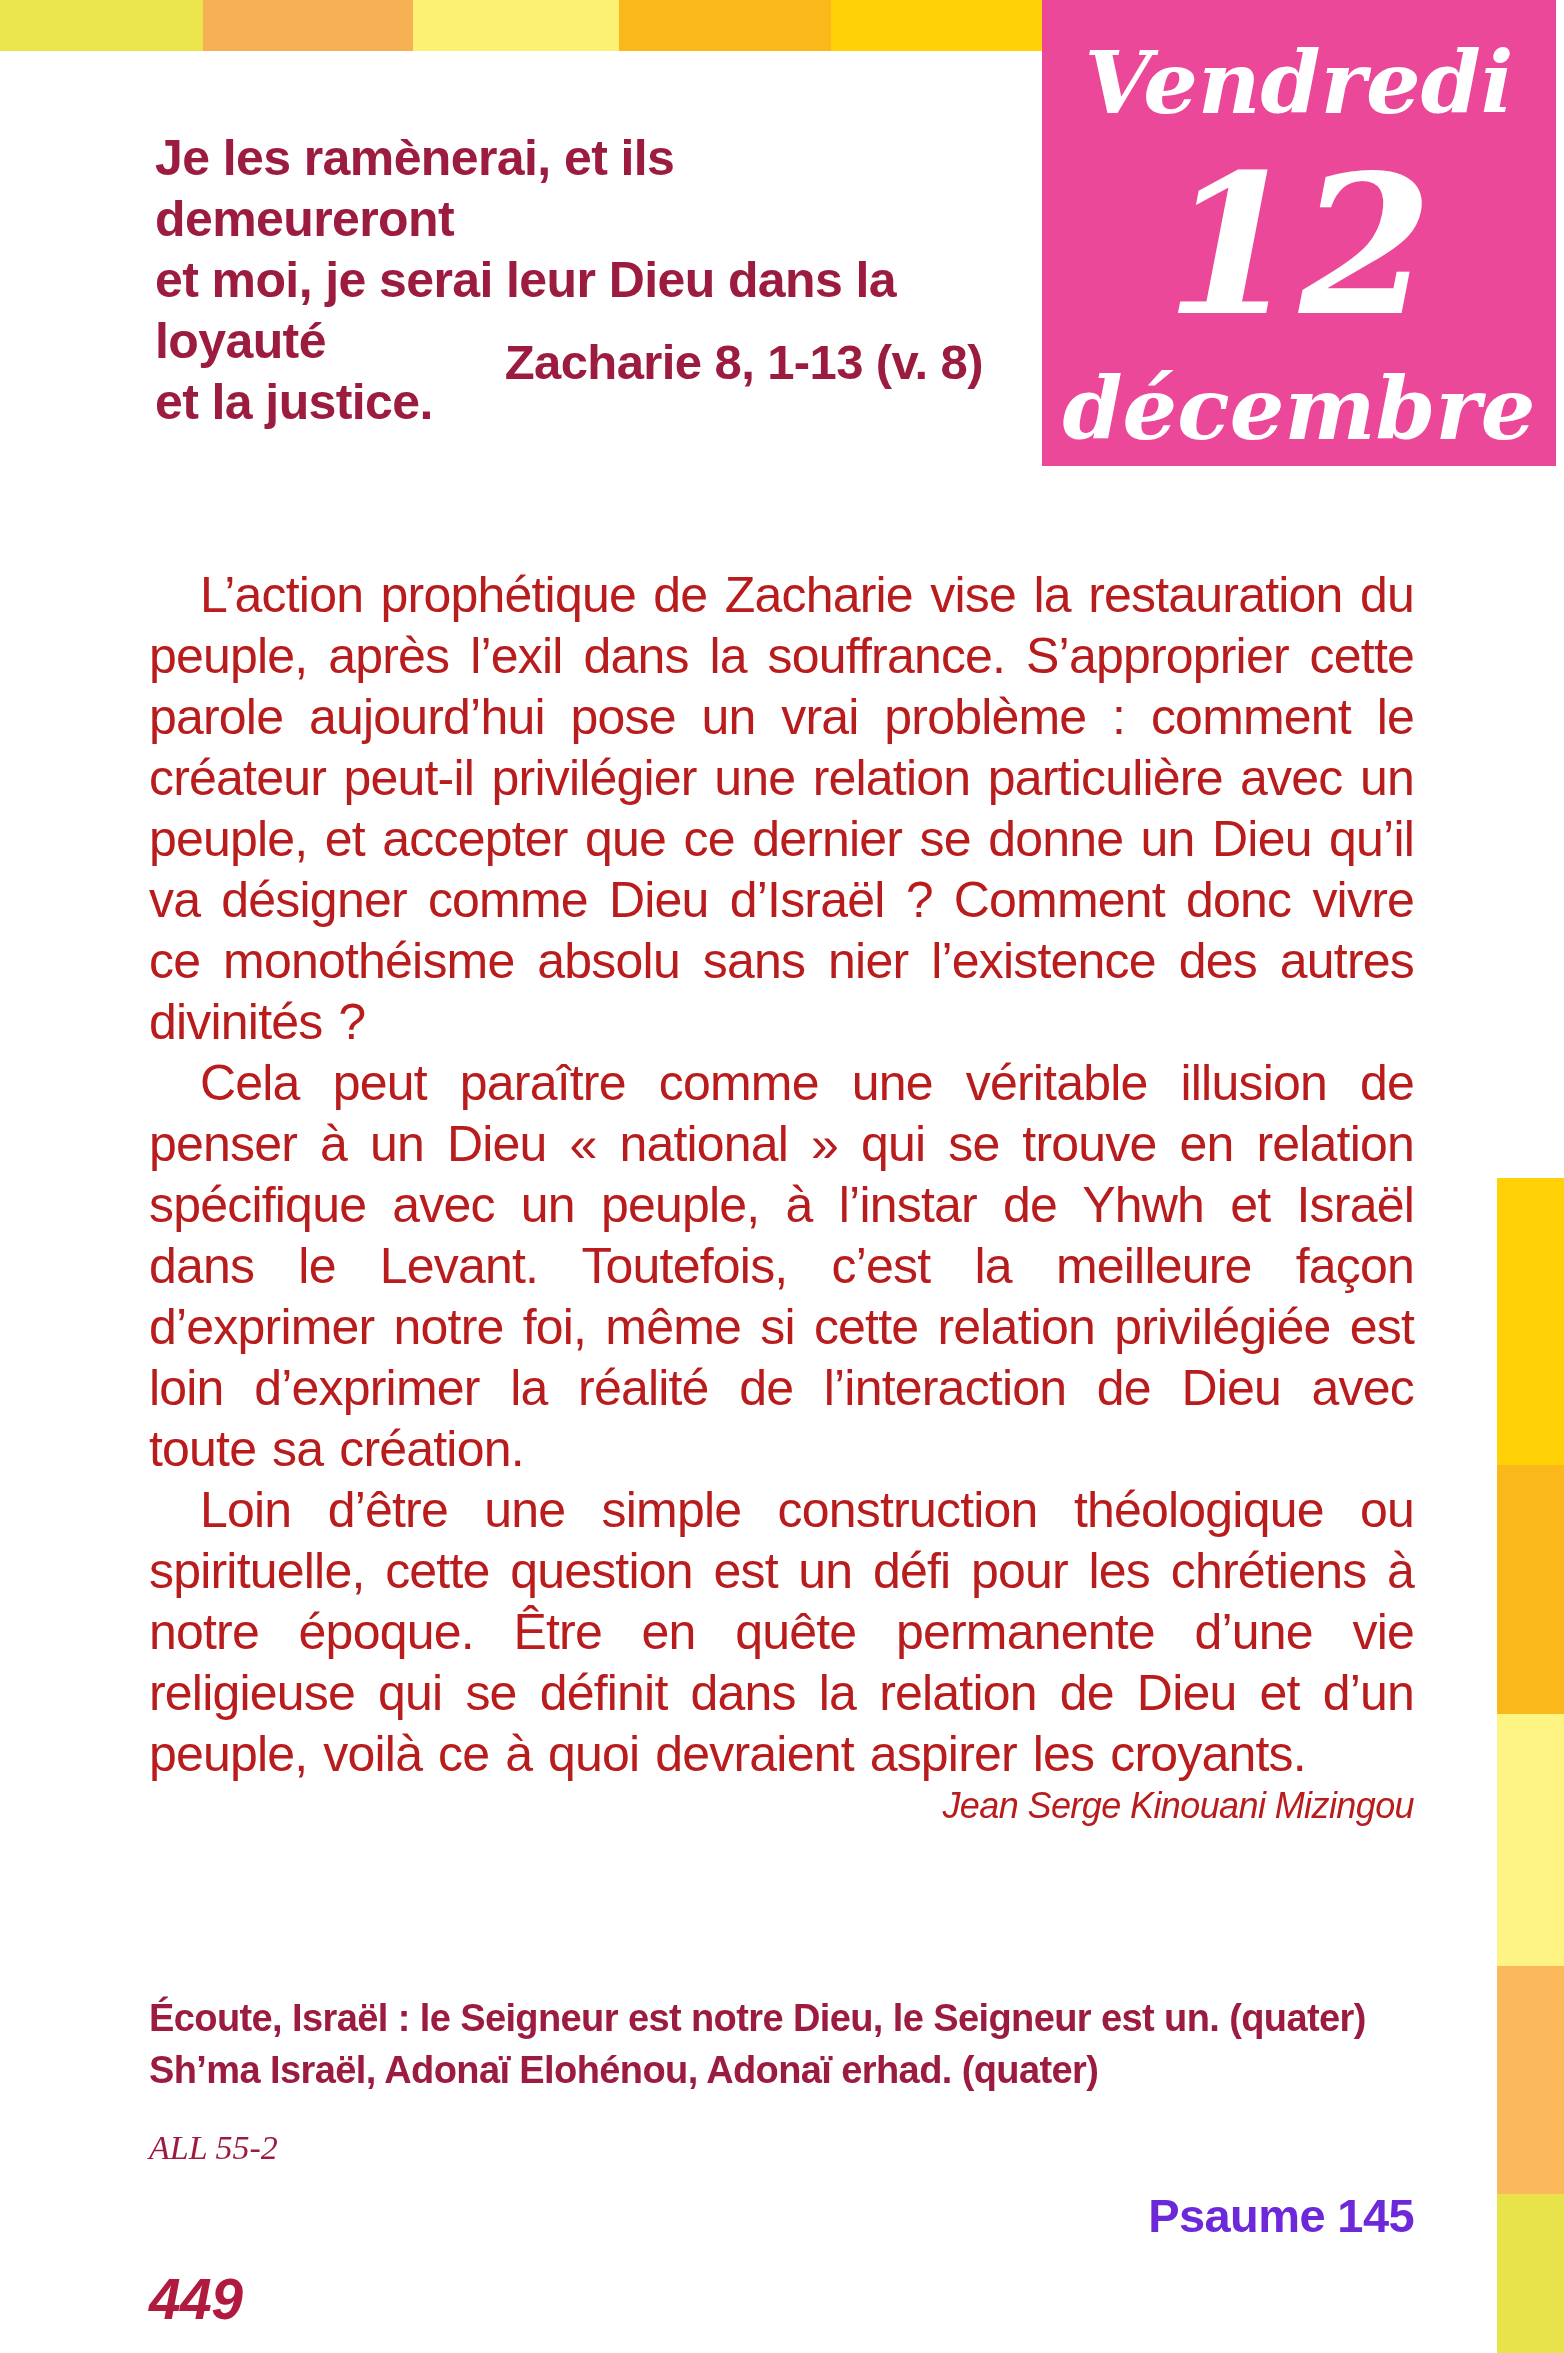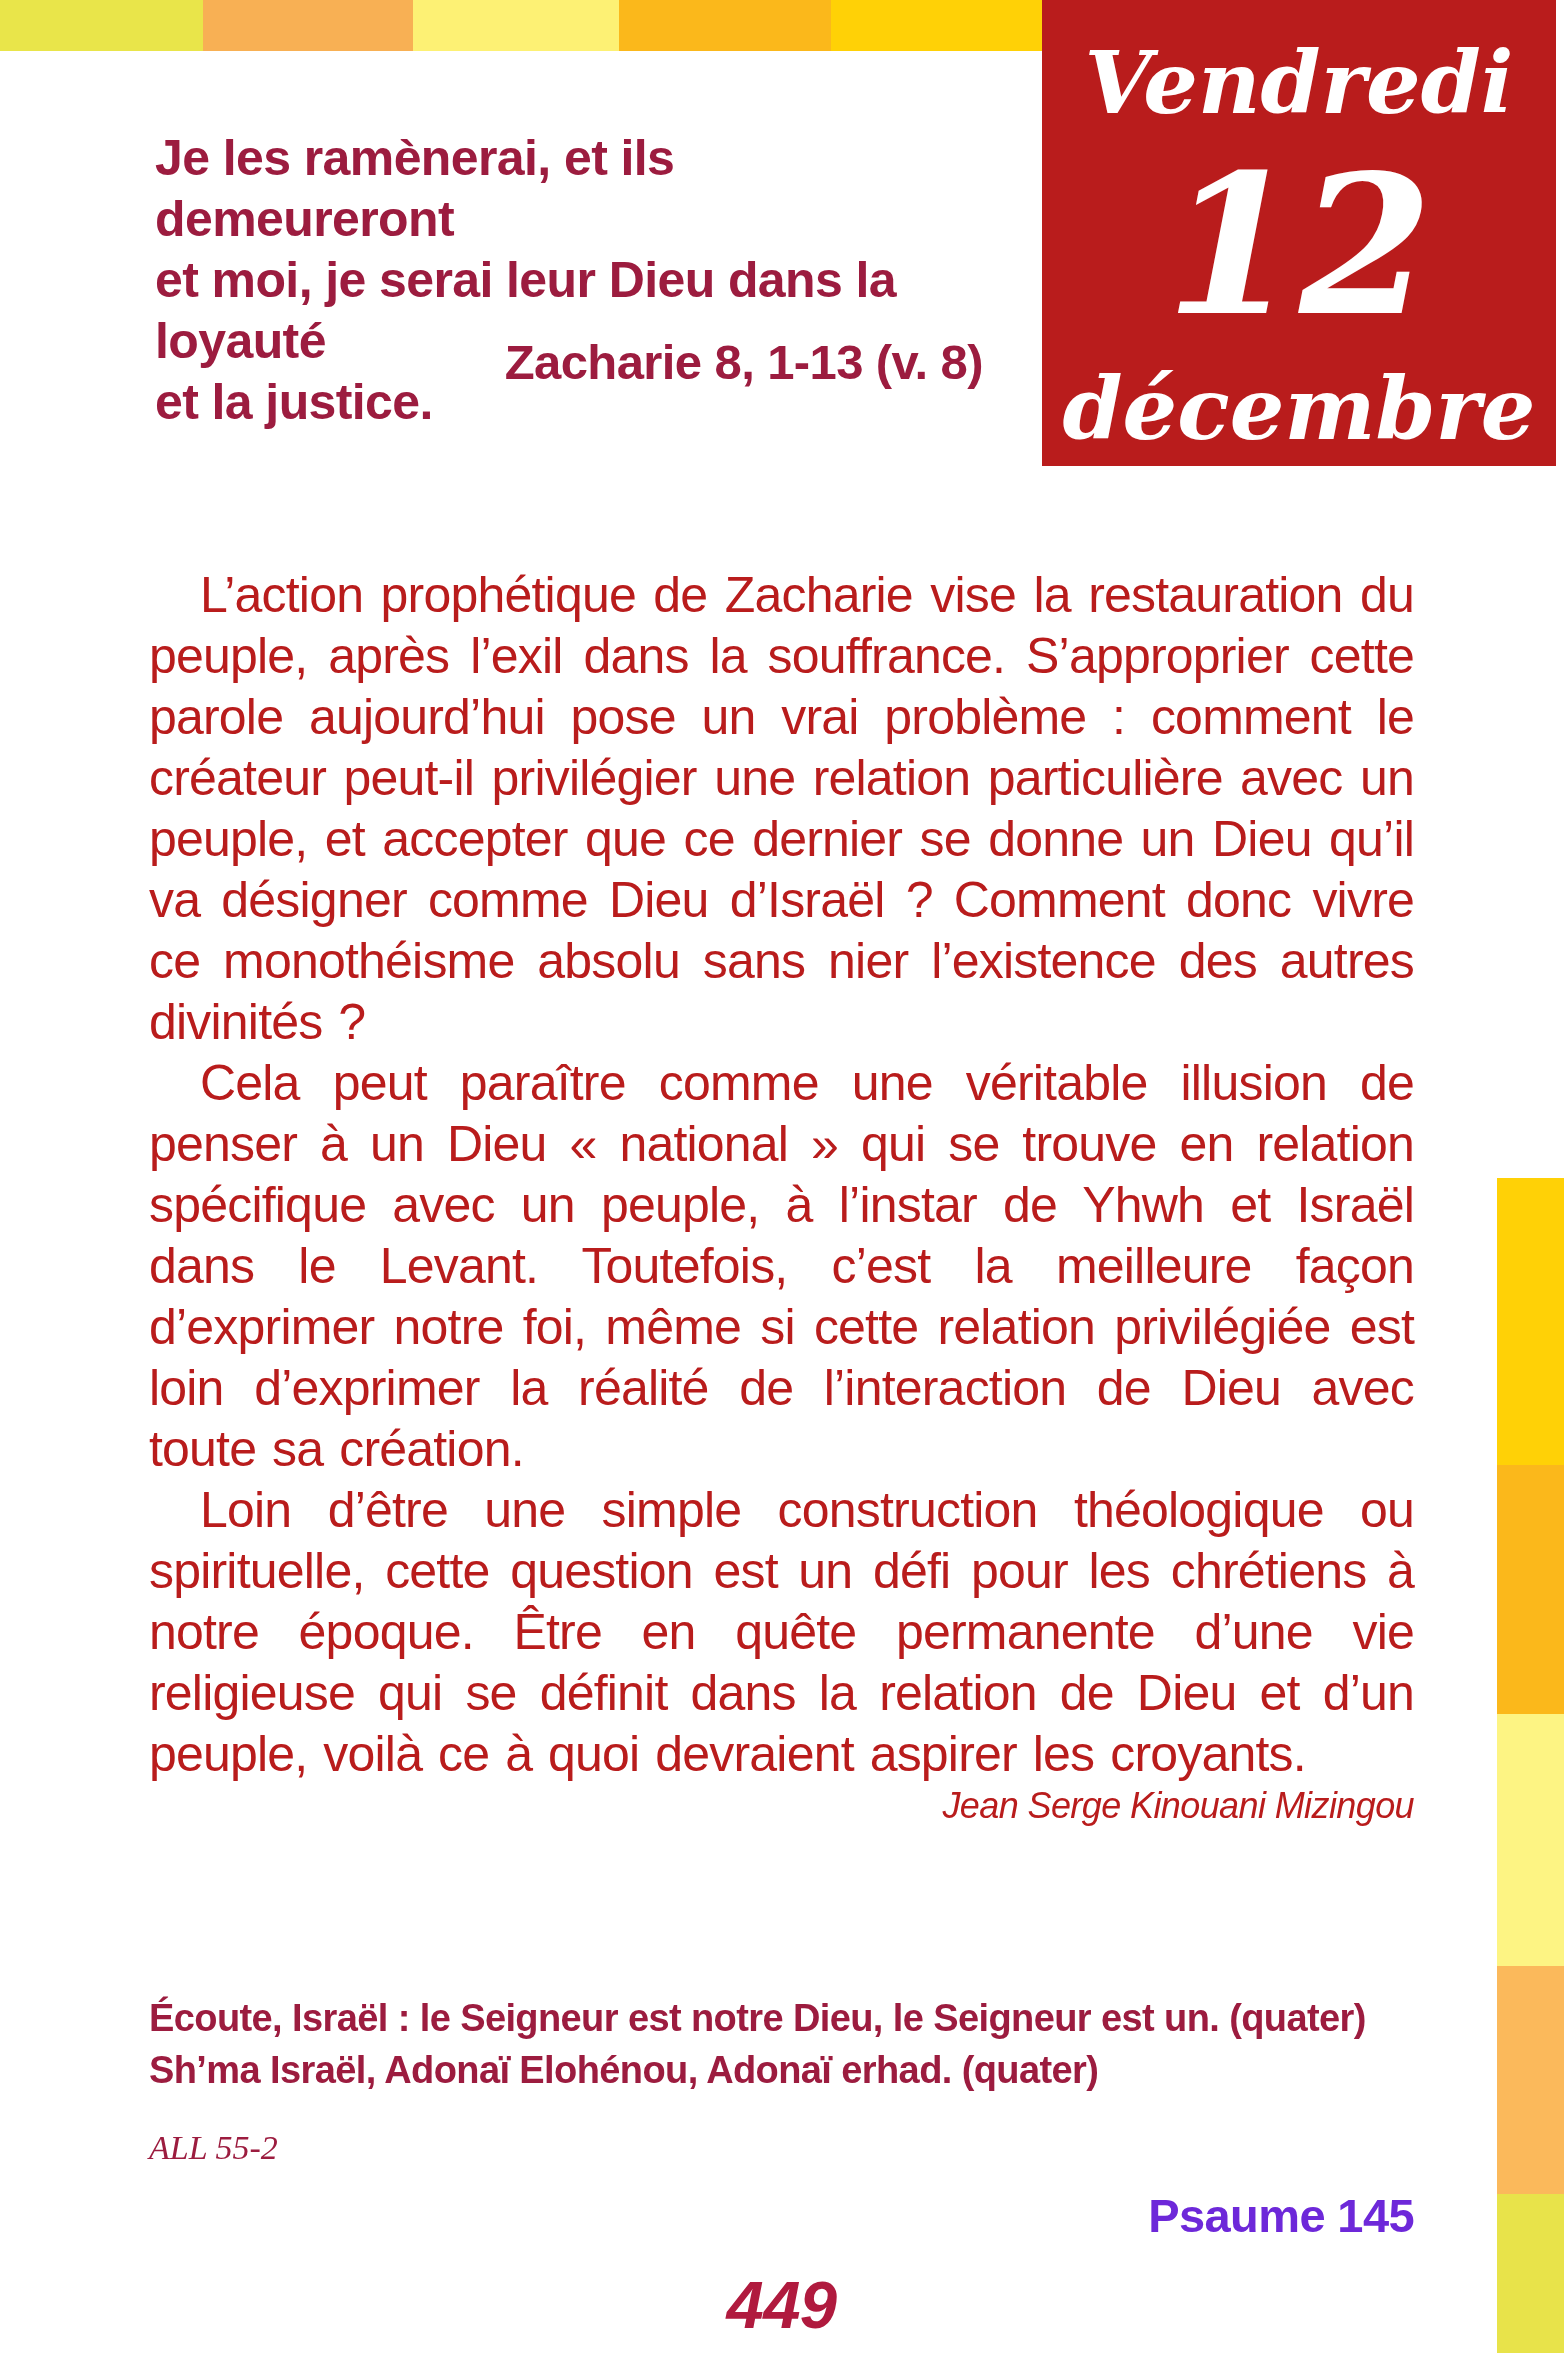--- a/index.html
+++ b/index.html
@@ -82,7 +82,7 @@
       <div class="band" style="background: rgb(255, 209, 6); width: 211px;"></div>
     </div>
 
-  <div class="date-box" style="background: #b91c1c;">
+  <div class="date-box" style="background: #ec4899;">
     <div class="date-weekday">Vendredi</div>
     <div class="date-day">12</div>
     <div class="date-month">décembre</div>

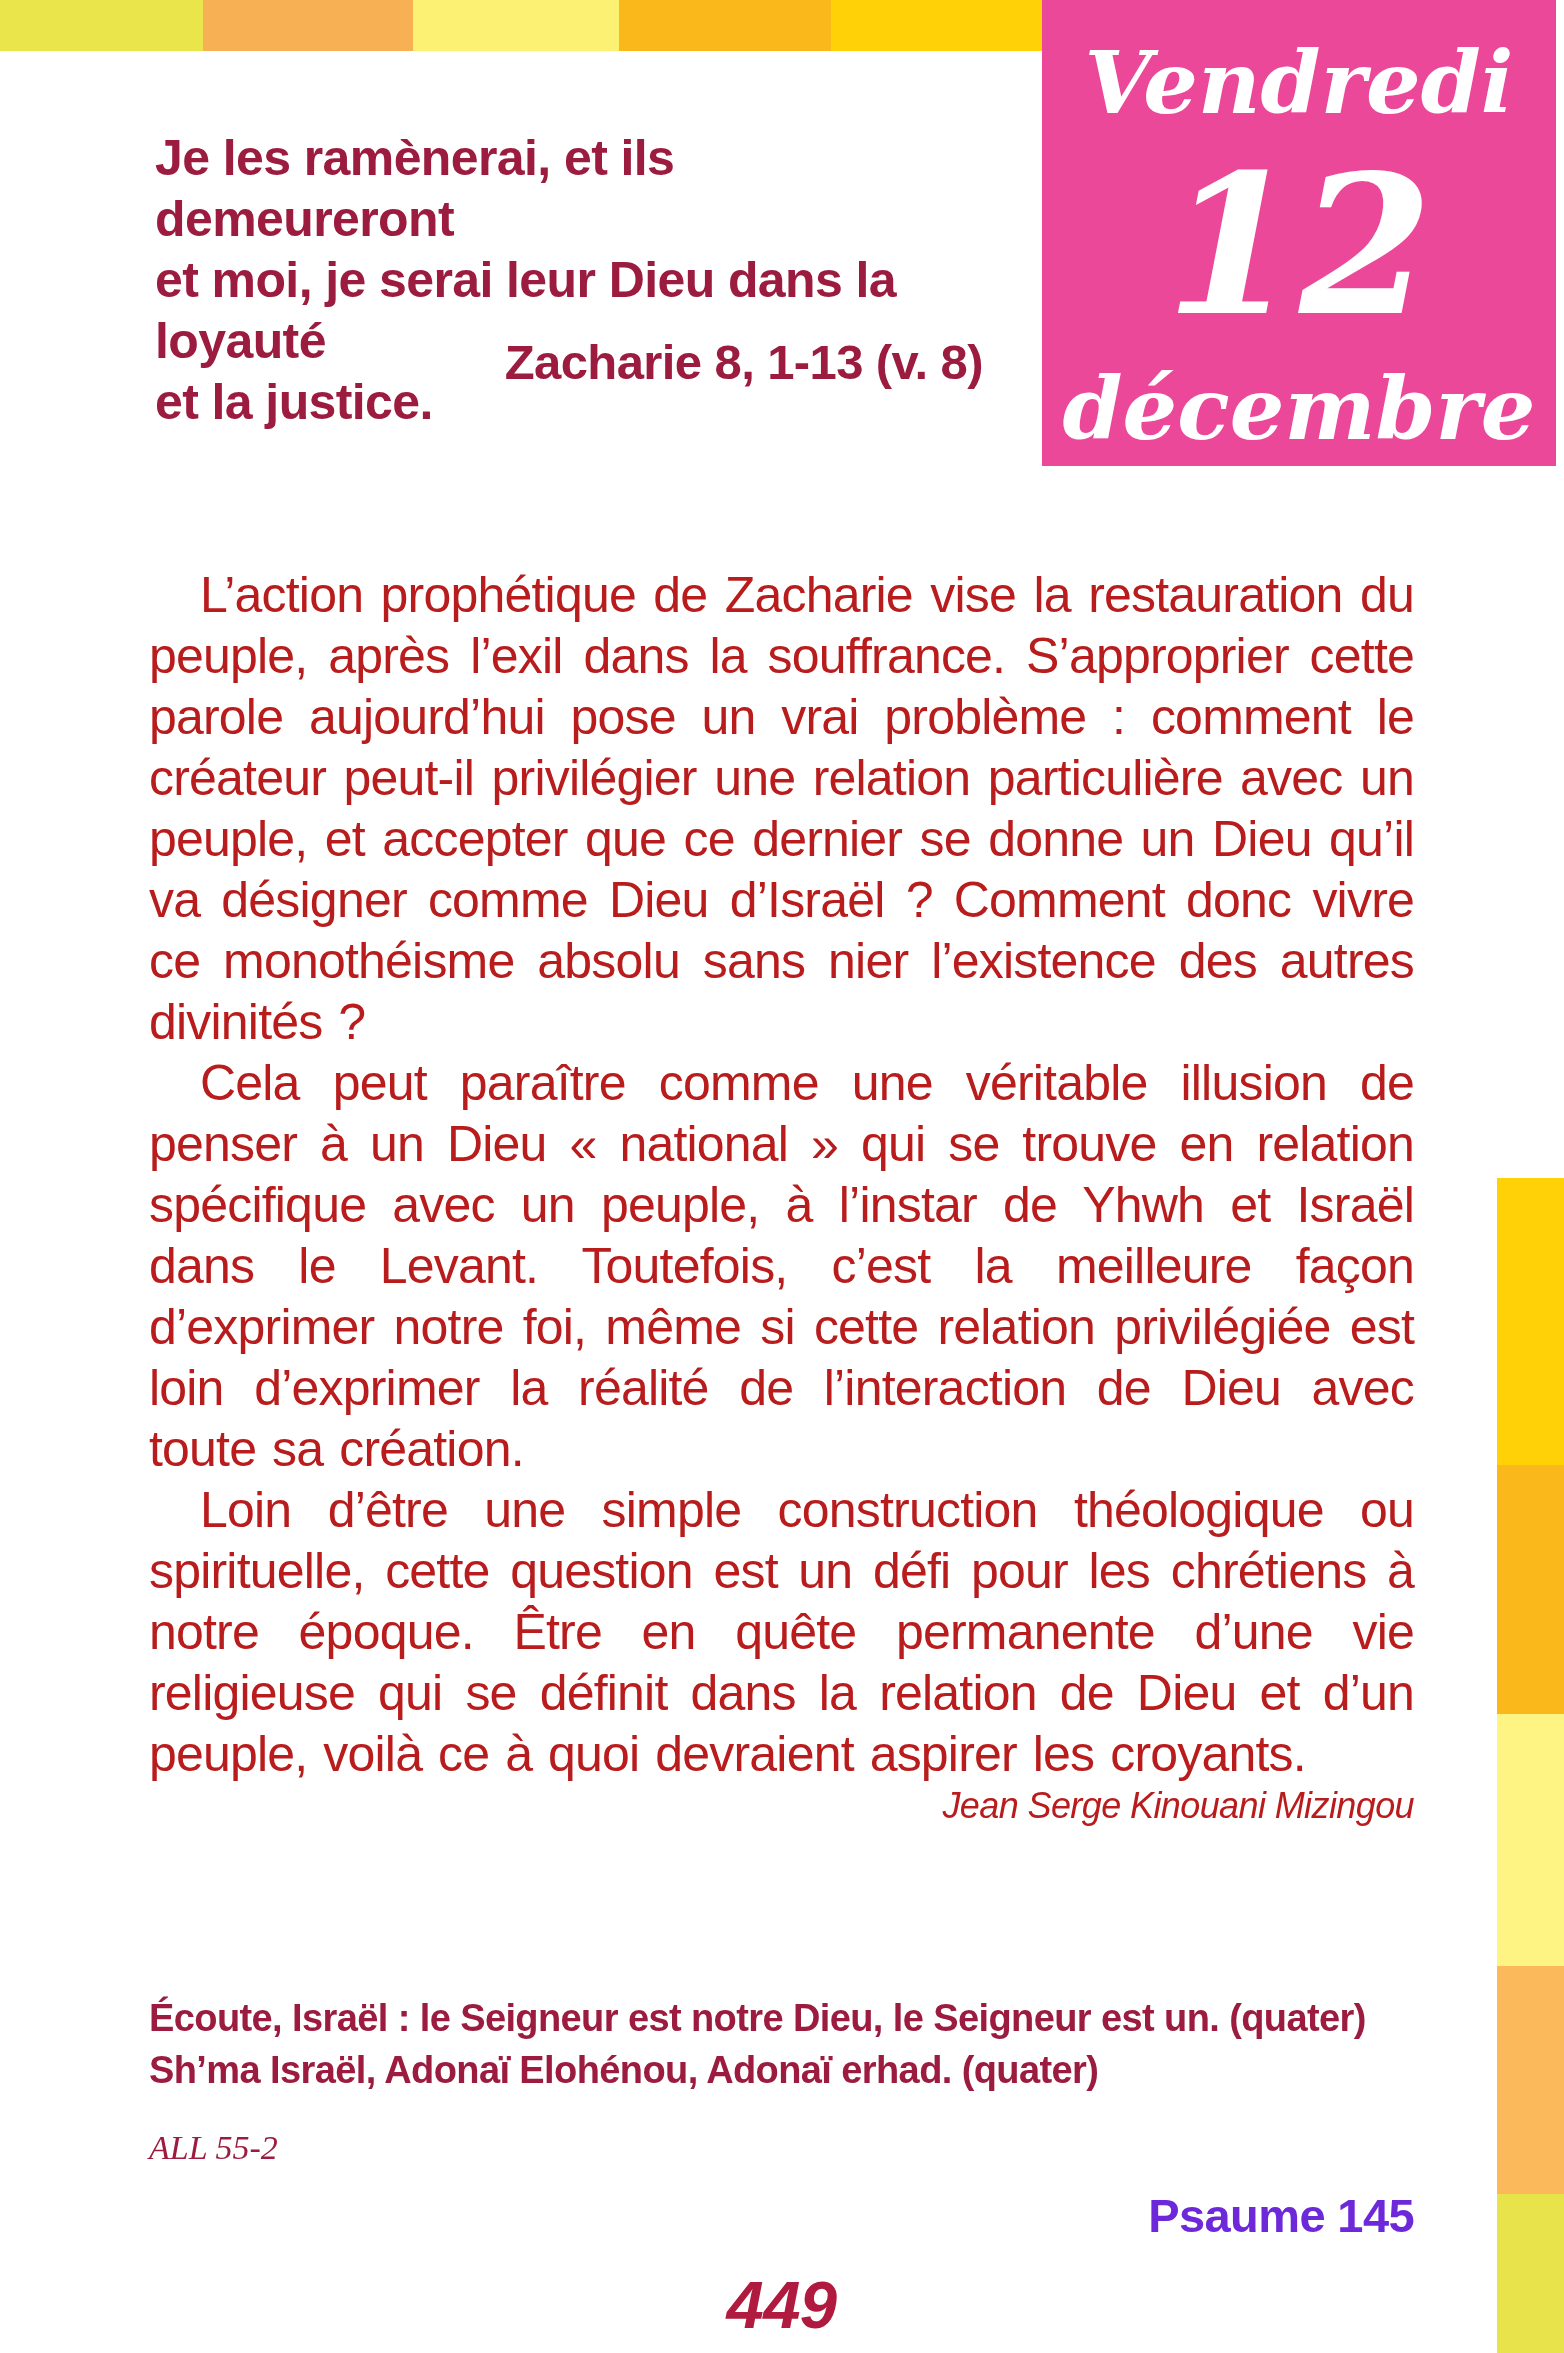--- a/index.html
+++ b/index.html
@@ -65,8 +65,8 @@
     font-size:47px;font-weight:bold;letter-spacing:-0.6px;
   }
   .page-number{
-    position:absolute;left:149px;top:2266px;width:1265px;text-align:center;
-    font-size:67px;font-weight:bold;font-style:italic;letter-spacing:-0.6px;
+    position:absolute;left:149px;top:2266px;width:1265px;text-align:left;
+    font-size:57px;font-weight:bold;font-style:italic;letter-spacing:-0.6px;
   }
 </style>
 </head>

